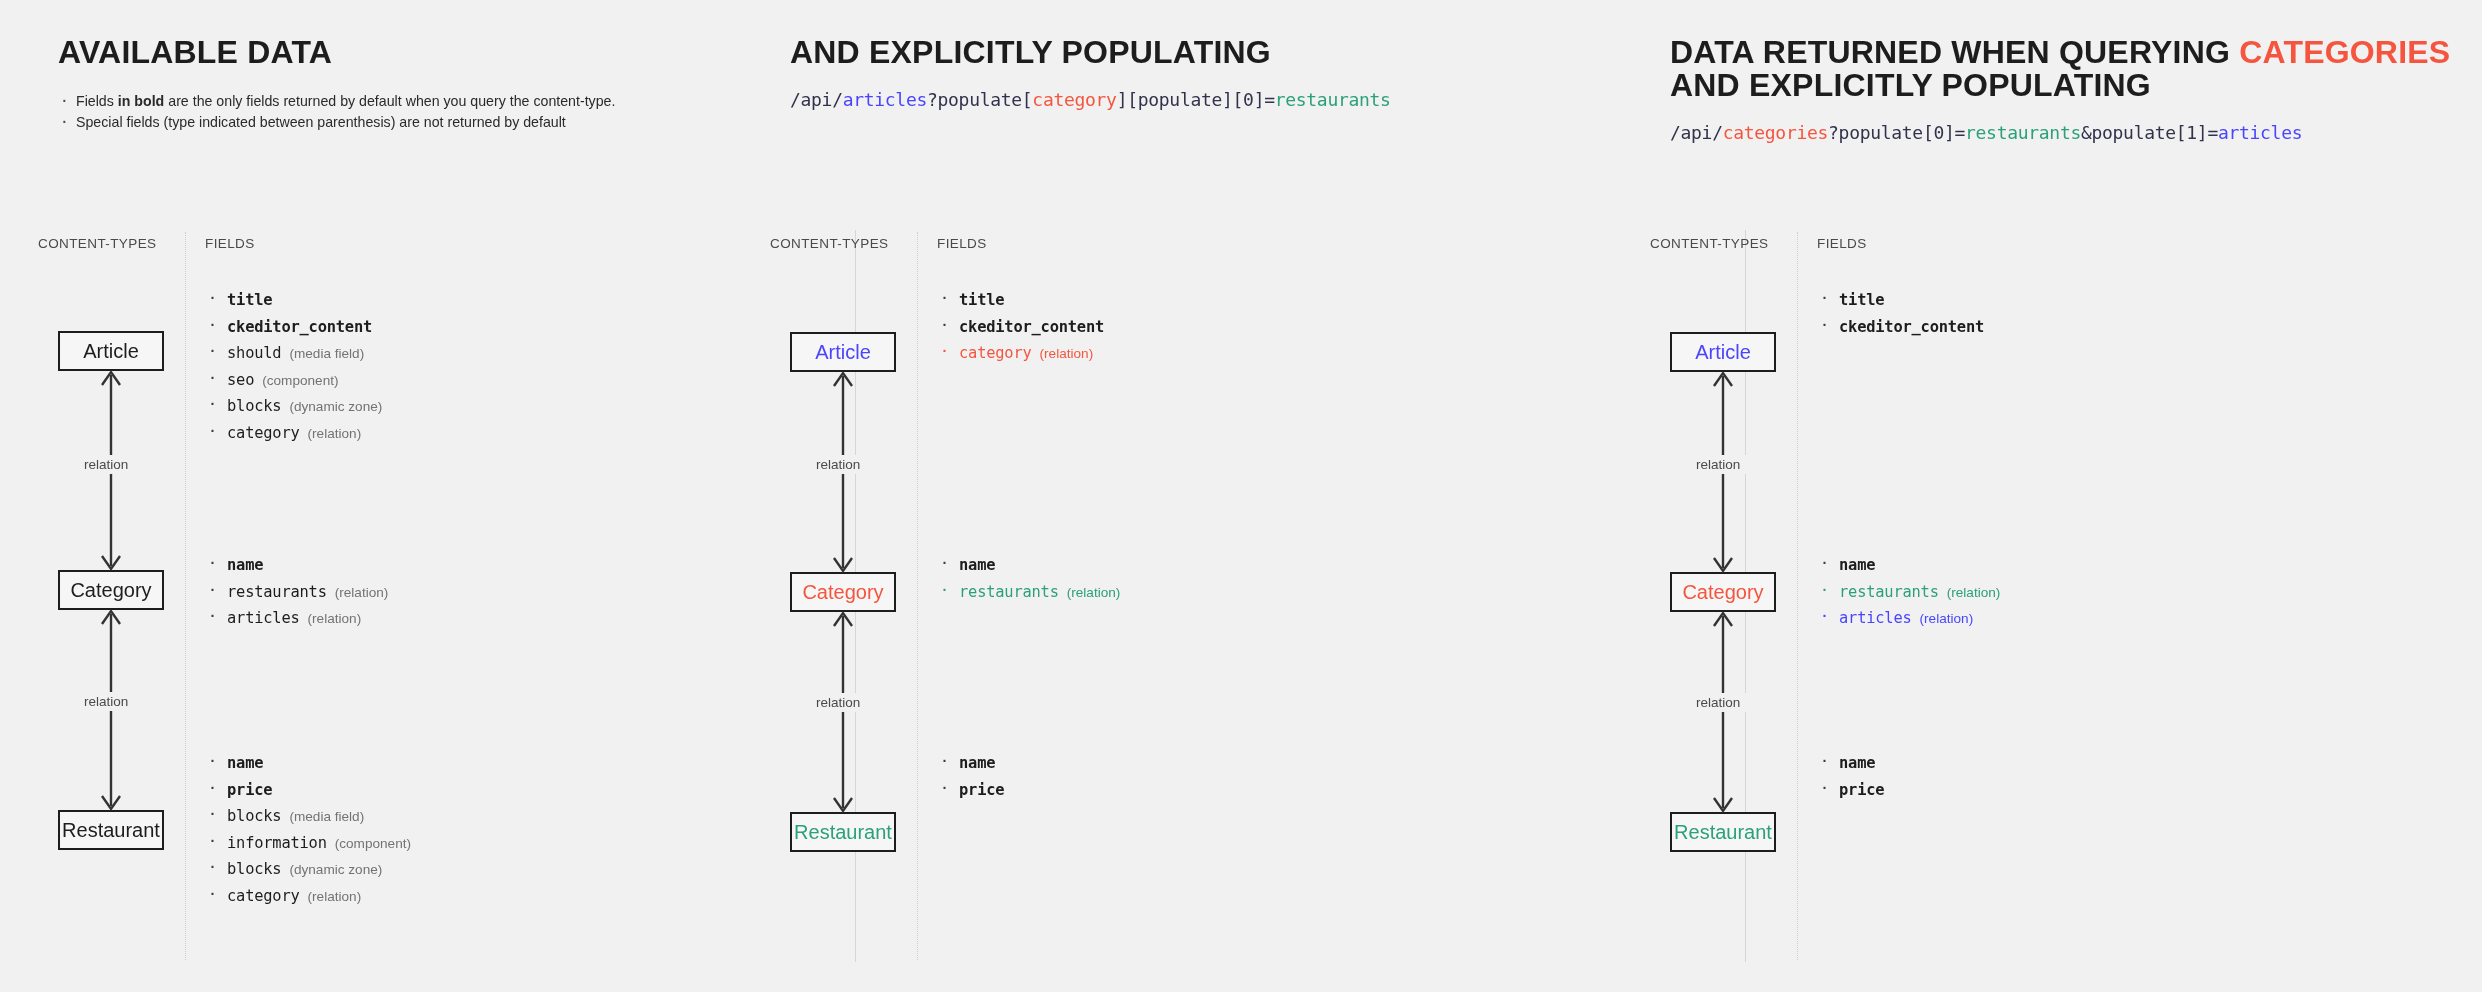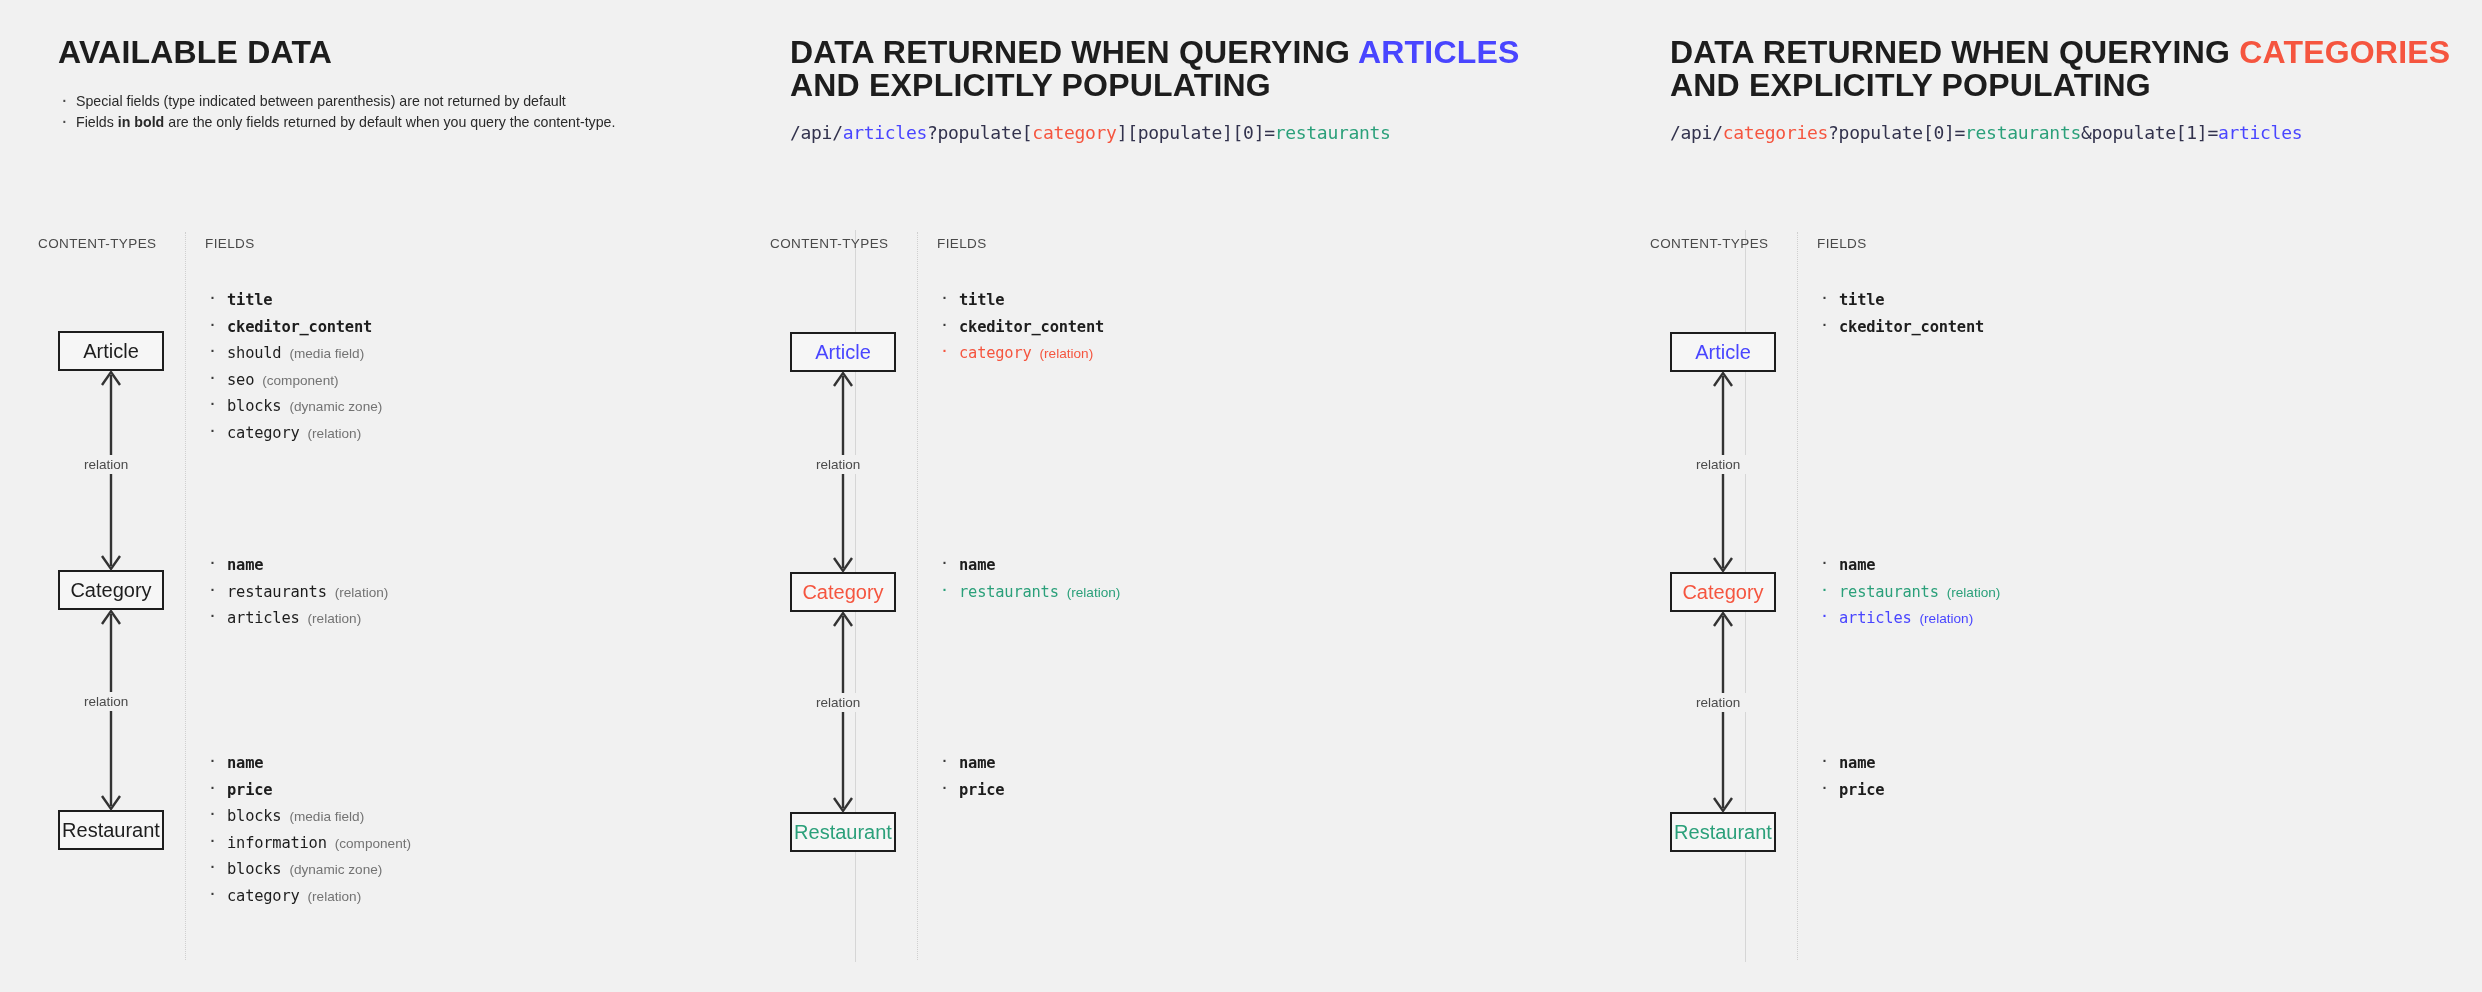--- a/index.html
+++ b/index.html
@@ -257,9 +257,6 @@
 
   <div class="panel panel-2">
     <div class="heading-block">
-      <div class="heading">
-        <span>DATA RETURNED WHEN QUERYING </span><span class="accent-blue">ARTICLES</span>
-      </div>
       <div class="heading">AND EXPLICITLY POPULATING</div>
     </div>
 

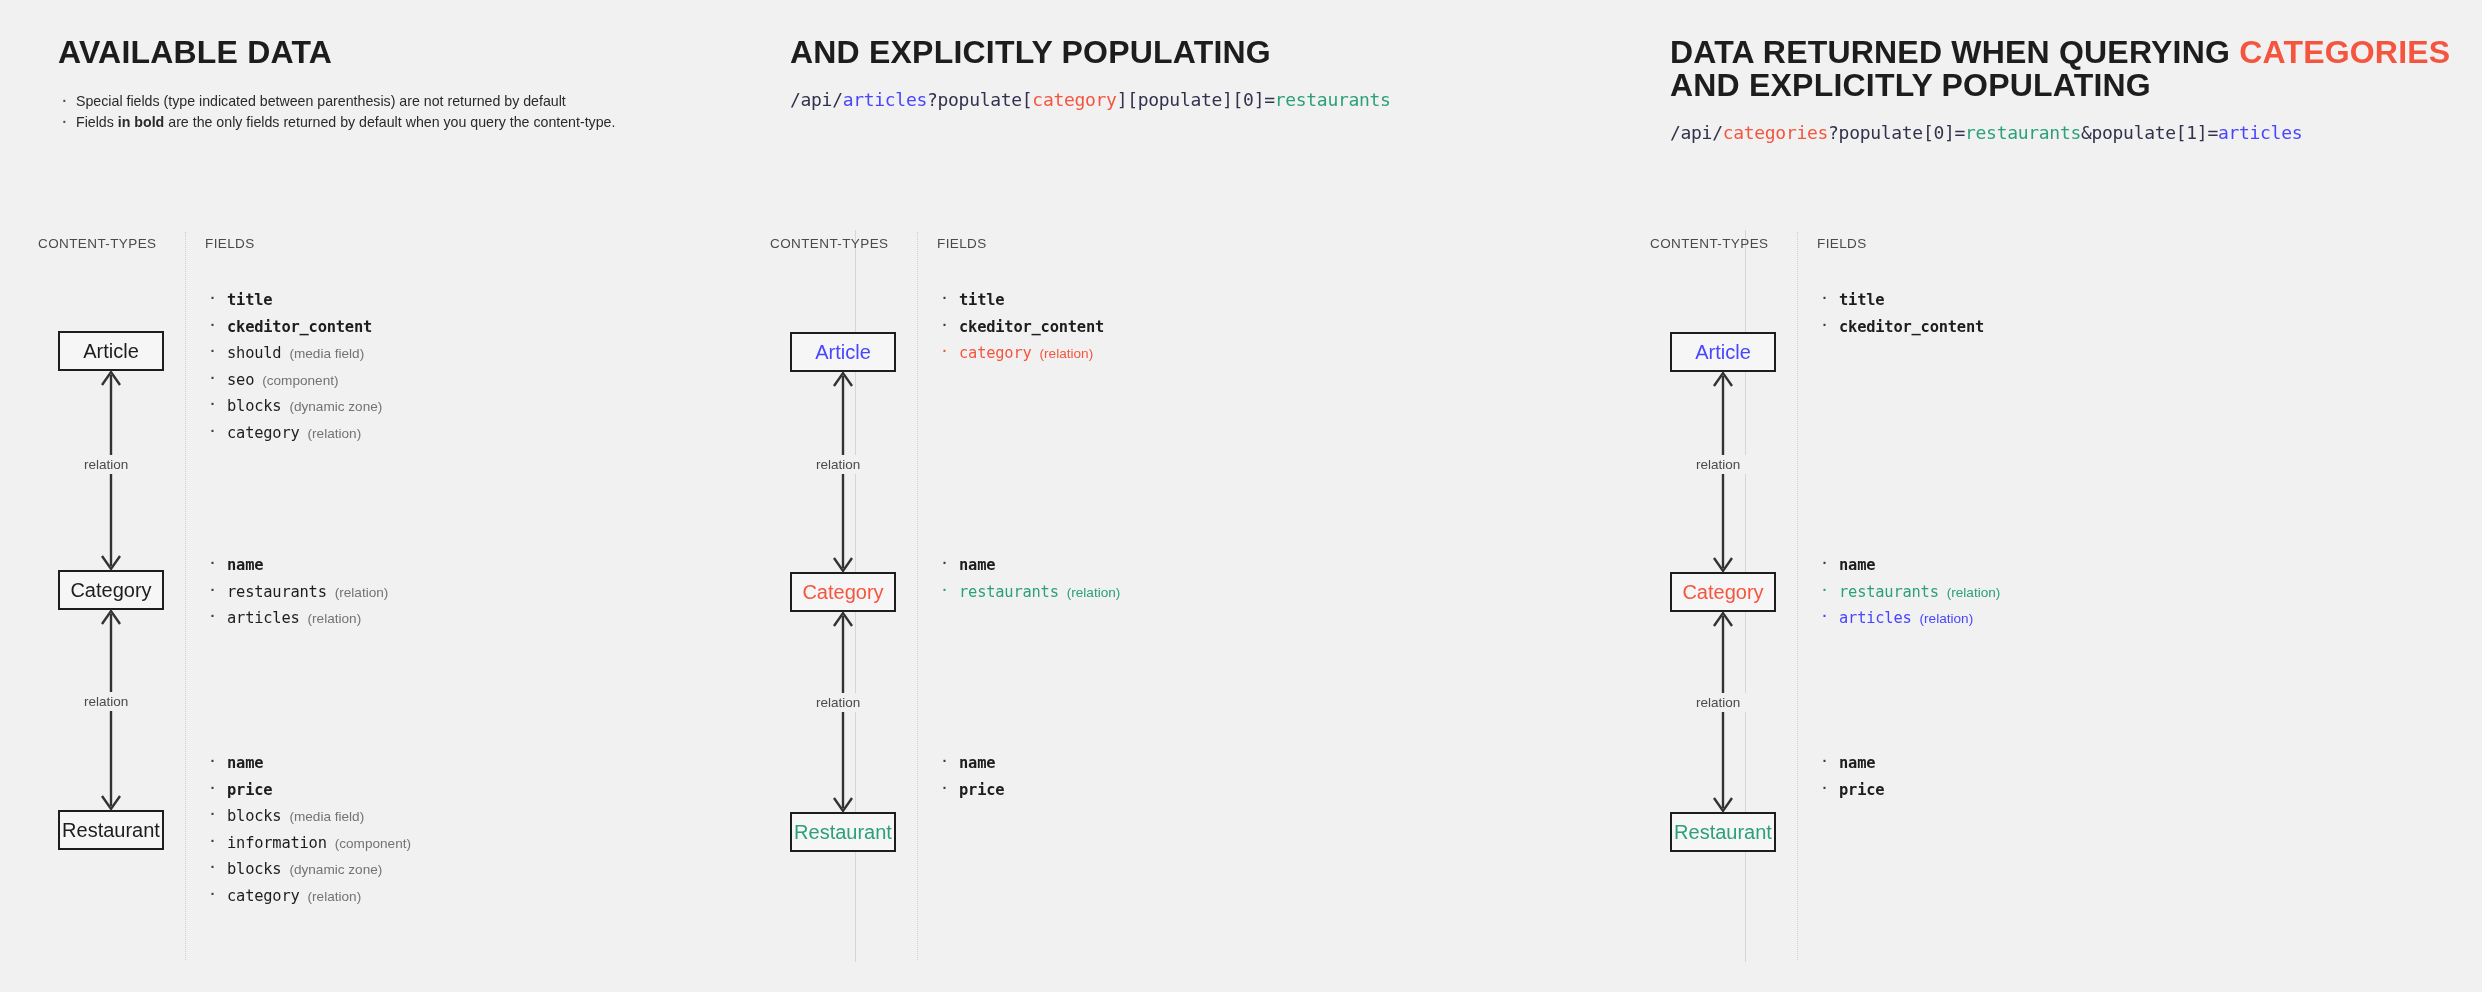--- a/index.html
+++ b/index.html
@@ -191,8 +191,8 @@
 
     <div class="intro">
       <ul>
+        <li><span>Fields <b>in bold</b> are the only fields returned by default when you query the content-type.</span></li>
         <li><span>Special fields (type indicated between parenthesis) are not returned by default</span></li>
-        <li><span>Fields <b>in bold</b> are the only fields returned by default when you query the content-type.</span></li>
       </ul>
     </div>
 

